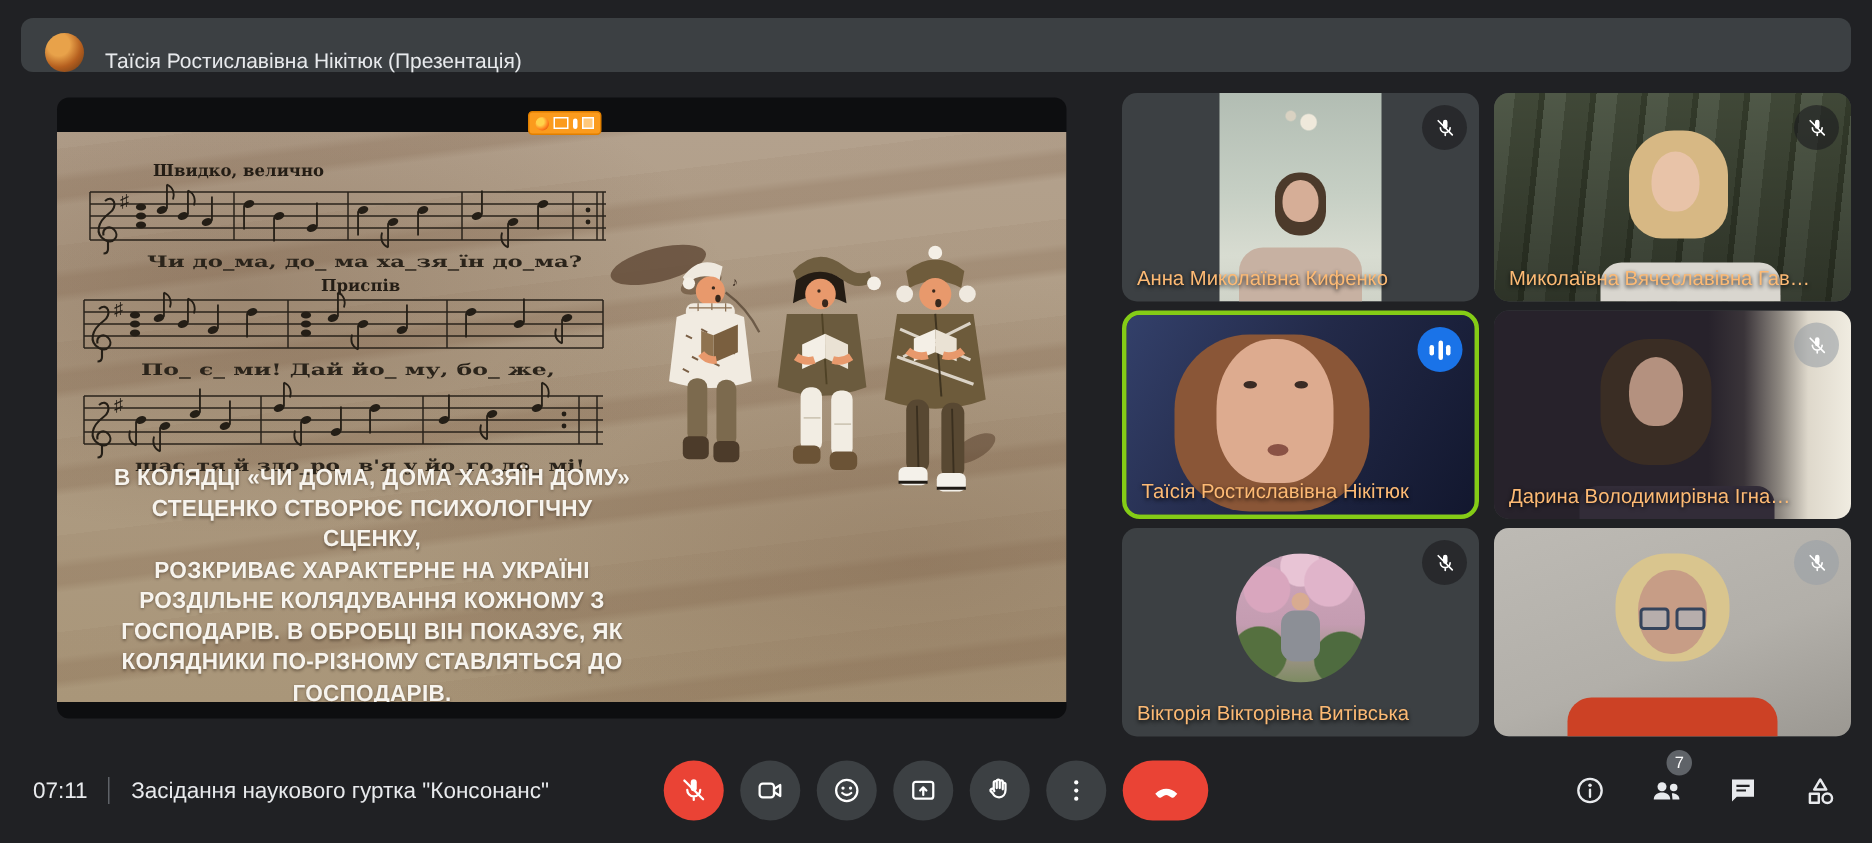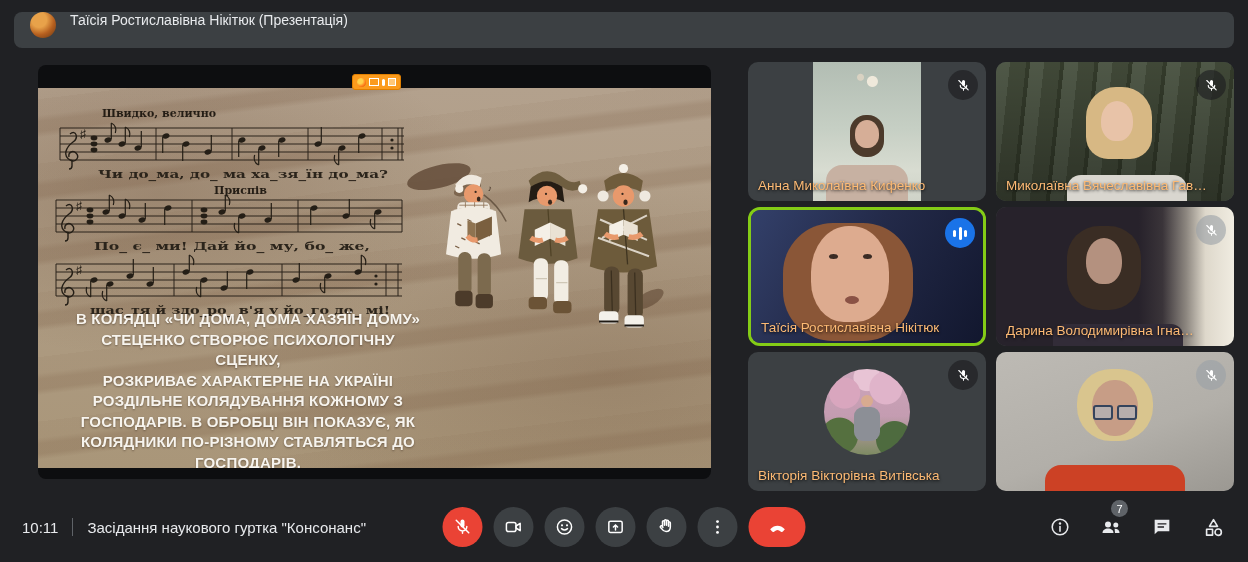--- a/index.html
+++ b/index.html
@@ -8,7 +8,7 @@
 
   
   .banner{position:absolute;left:14px;top:12px;width:1220px;height:36px;background:#3c4043;
-          border-radius:8px;display:flex;align-items:flex-start;gap:14px;padding:0;box-sizing:border-box;}
+          border-radius:8px;display:flex;align-items:flex-end;gap:14px;padding:0;box-sizing:border-box;}
   .banner .avatar{width:26px;height:26px;border-radius:50%;margin-left:16px;flex:0 0 auto;
           background:radial-gradient(circle at 35% 30%,#e8a24a 0 30%,#b55f1f 60%,#5f3514 100%);}
   .banner .btitle{font-size:14px;color:#e8eaed;}

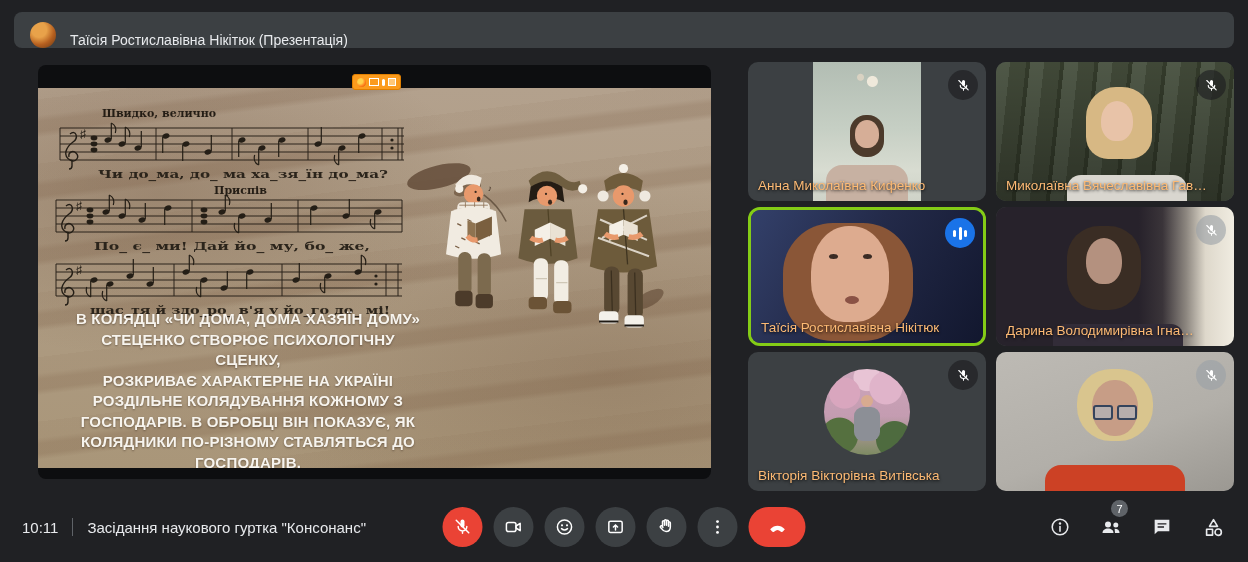--- a/index.html
+++ b/index.html
@@ -423,7 +423,7 @@
 
   <div class="bbar">
     <div class="bleft">
-      <span>10:11</span>
+      <span>07:11</span>
       <span class="bdiv"></span>
       <span>Засідання наукового гуртка "Консонанс"</span>
     </div>

